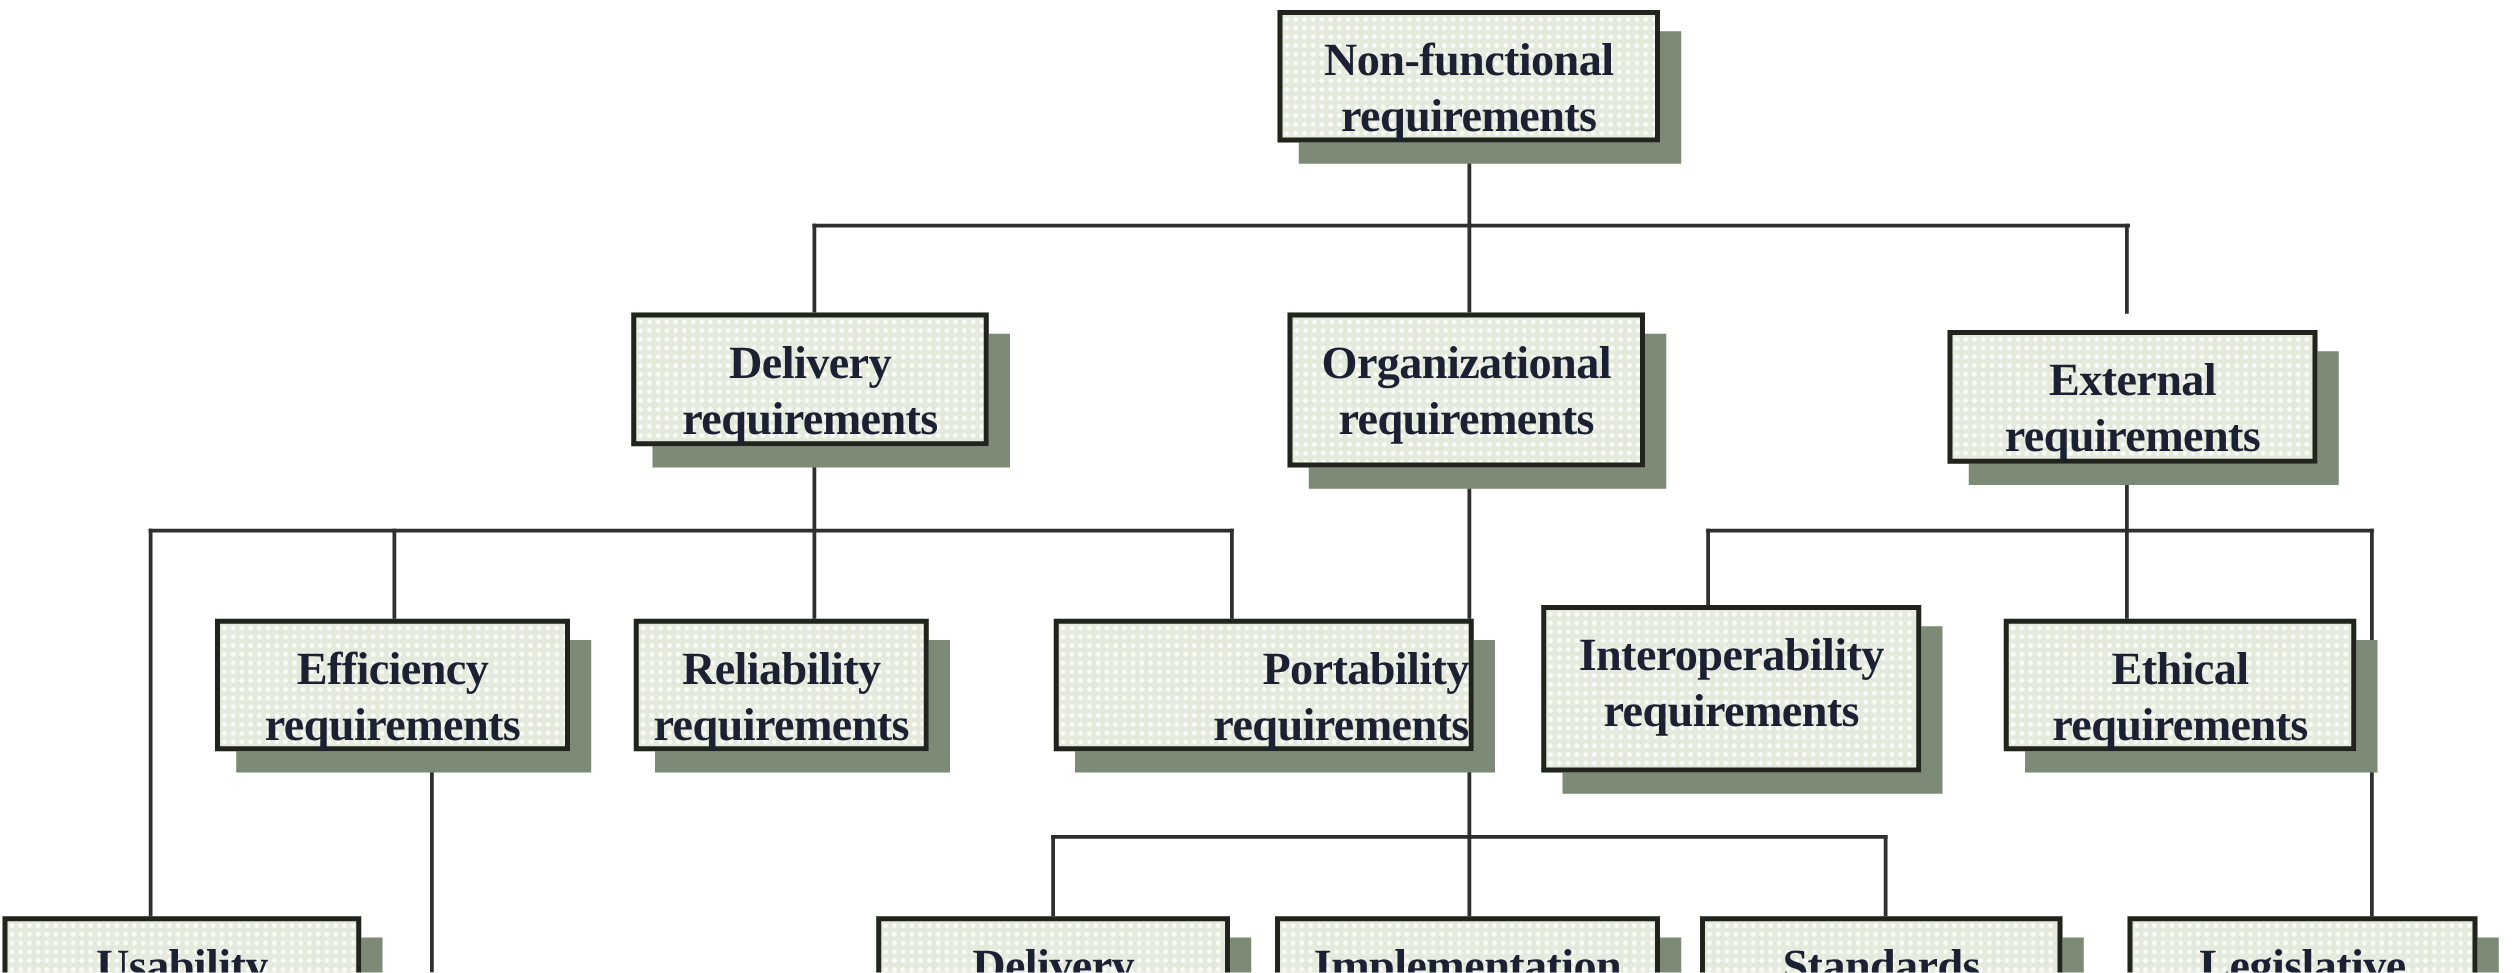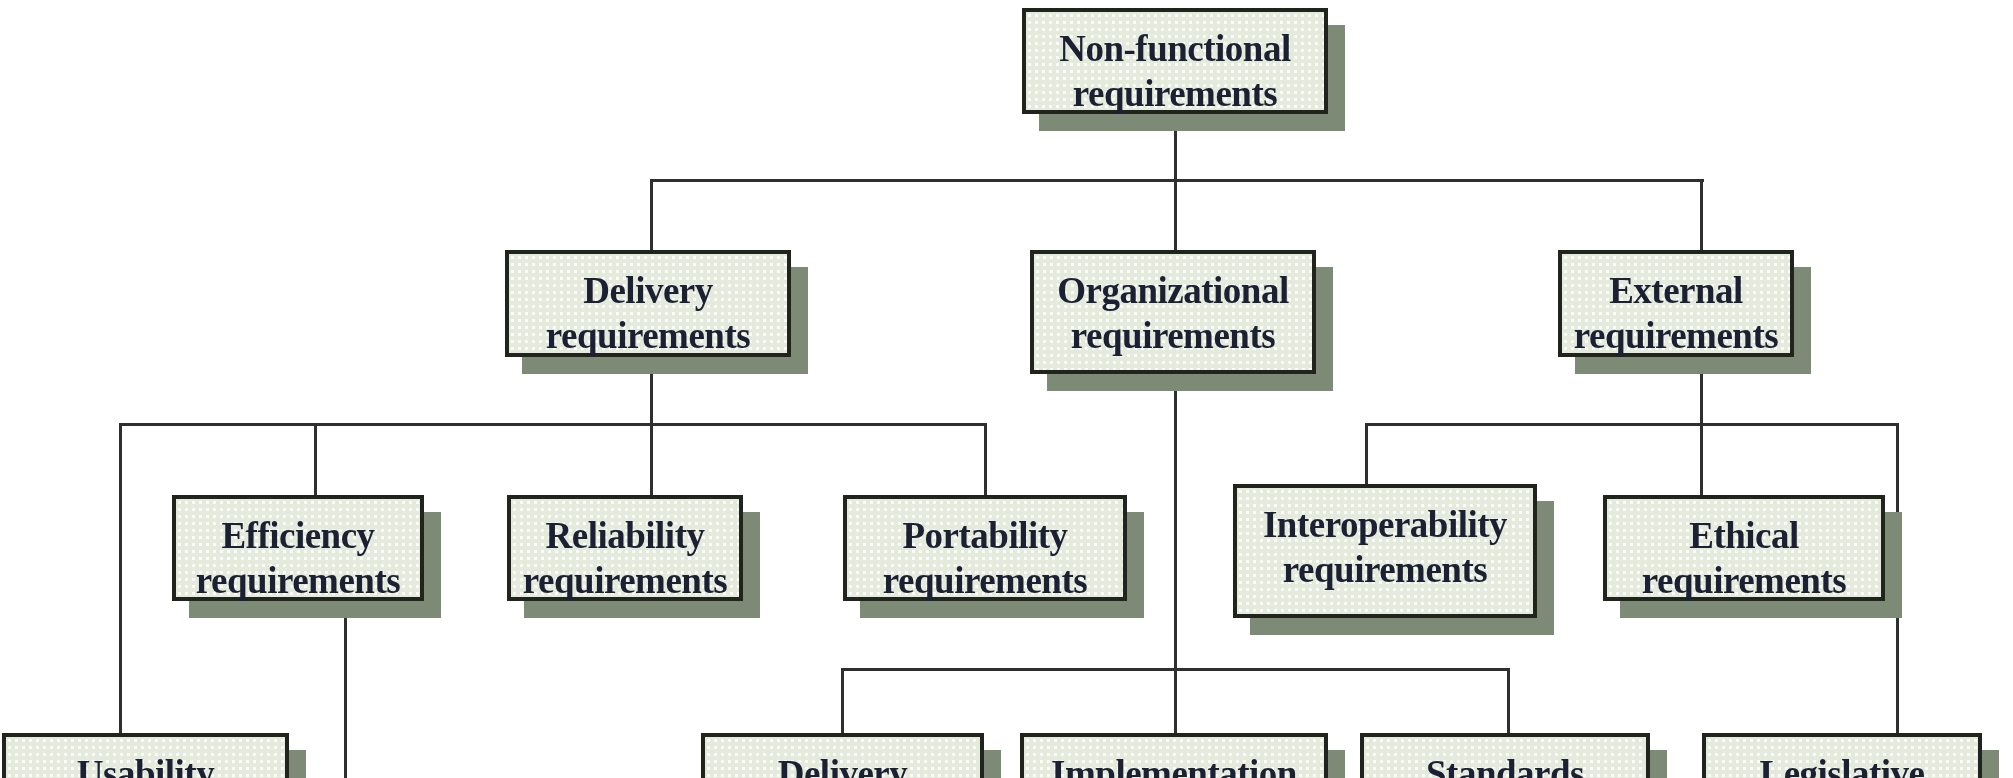--- a/index.html
+++ b/index.html
@@ -96,7 +96,7 @@
     <span class="ln">requirements</span>
   </div>
 
-  <div class="node" style="left:1558px; top:250px; width:236px; height:107px;">
+  <div class="node" style="left:1558px; top:264px; width:296px; height:107px;">
     <span class="ln">External</span>
     <span class="ln">requirements</span>
   </div>

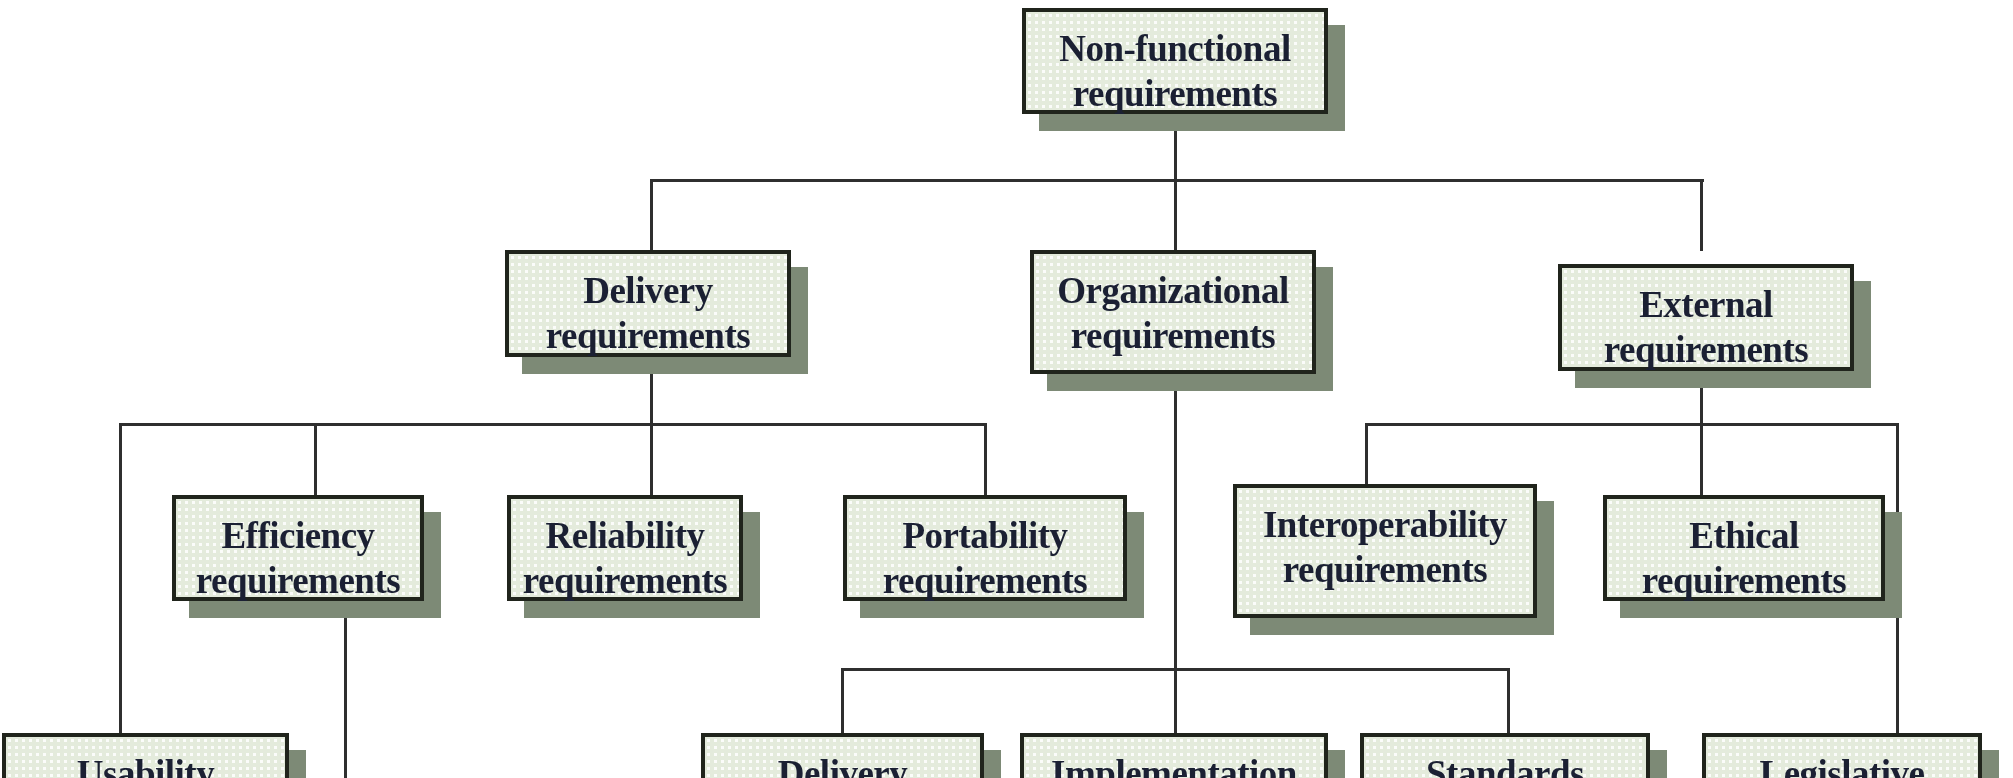--- a/index.html
+++ b/index.html
@@ -101,7 +101,7 @@
     <span class="ln">requirements</span>
   </div>
 
-  <div class="node" style="left:172px; top:495px; width:252px; height:106px;">
+  <div class="node" style="left:172px; top:495px; width:284px; height:106px;">
     <span class="ln">Efficiency</span>
     <span class="ln">requirements</span>
   </div>

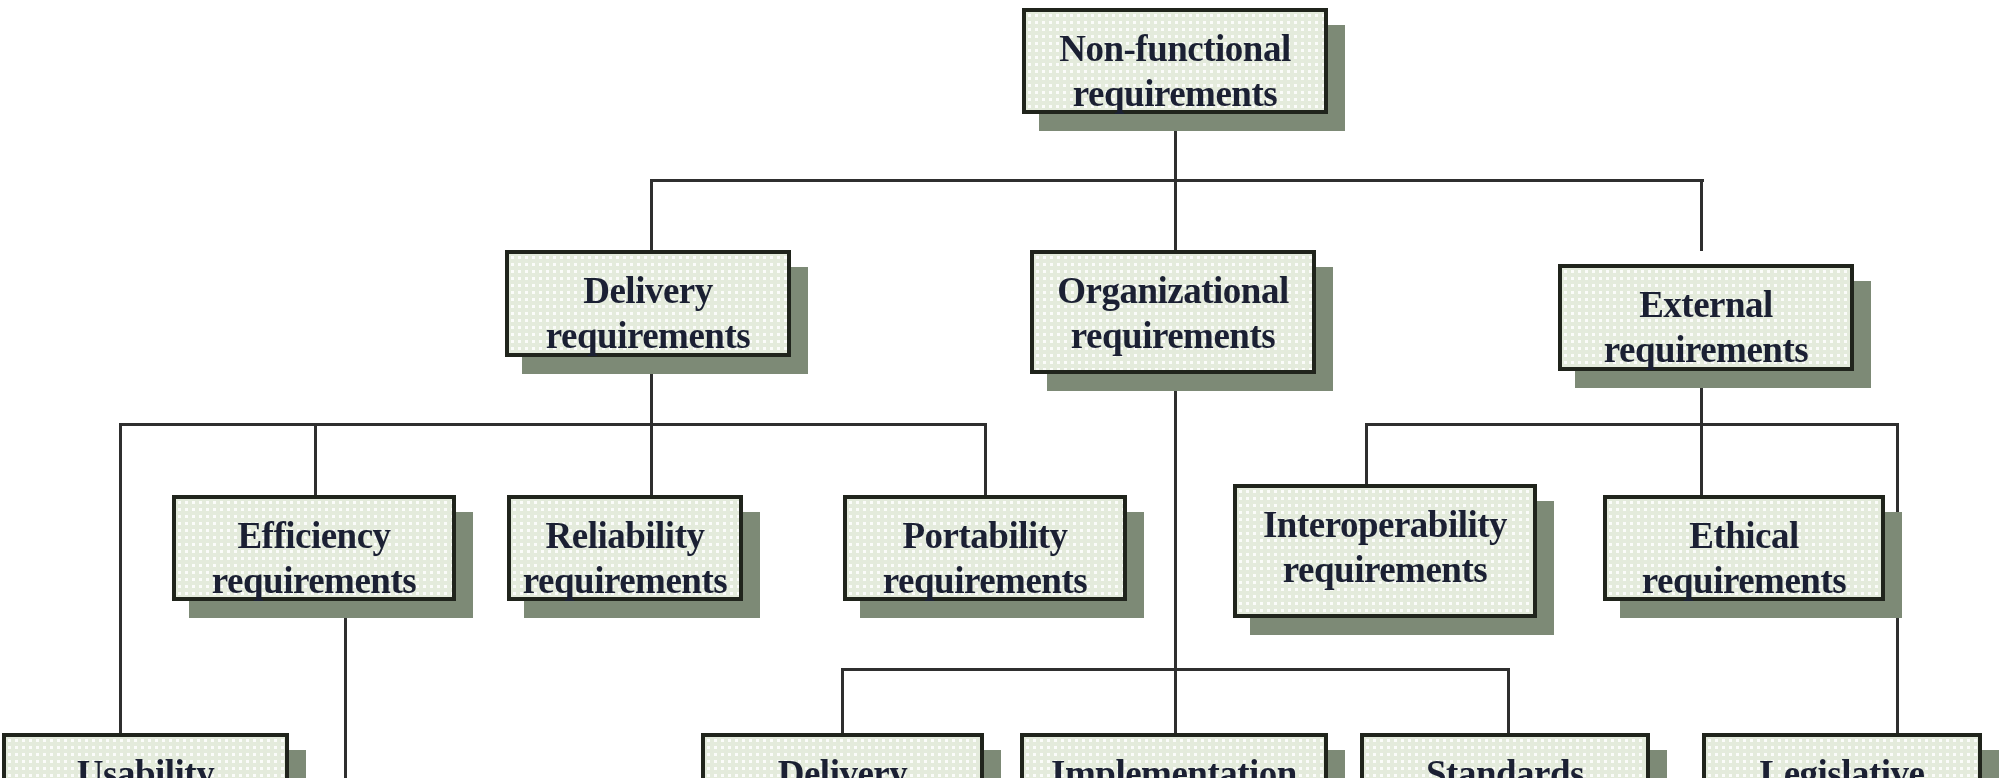--- a/index.html
+++ b/index.html
@@ -111,7 +111,7 @@
     <span class="ln">requirements</span>
   </div>
 
-  <div class="node" style="left:843px; top:495px; width:284px; height:106px;">
+  <div class="node" style="left:843px; top:495px; width:336px; height:106px;text-align:right;">
     <span class="ln">Portability</span>
     <span class="ln">requirements</span>
   </div>

